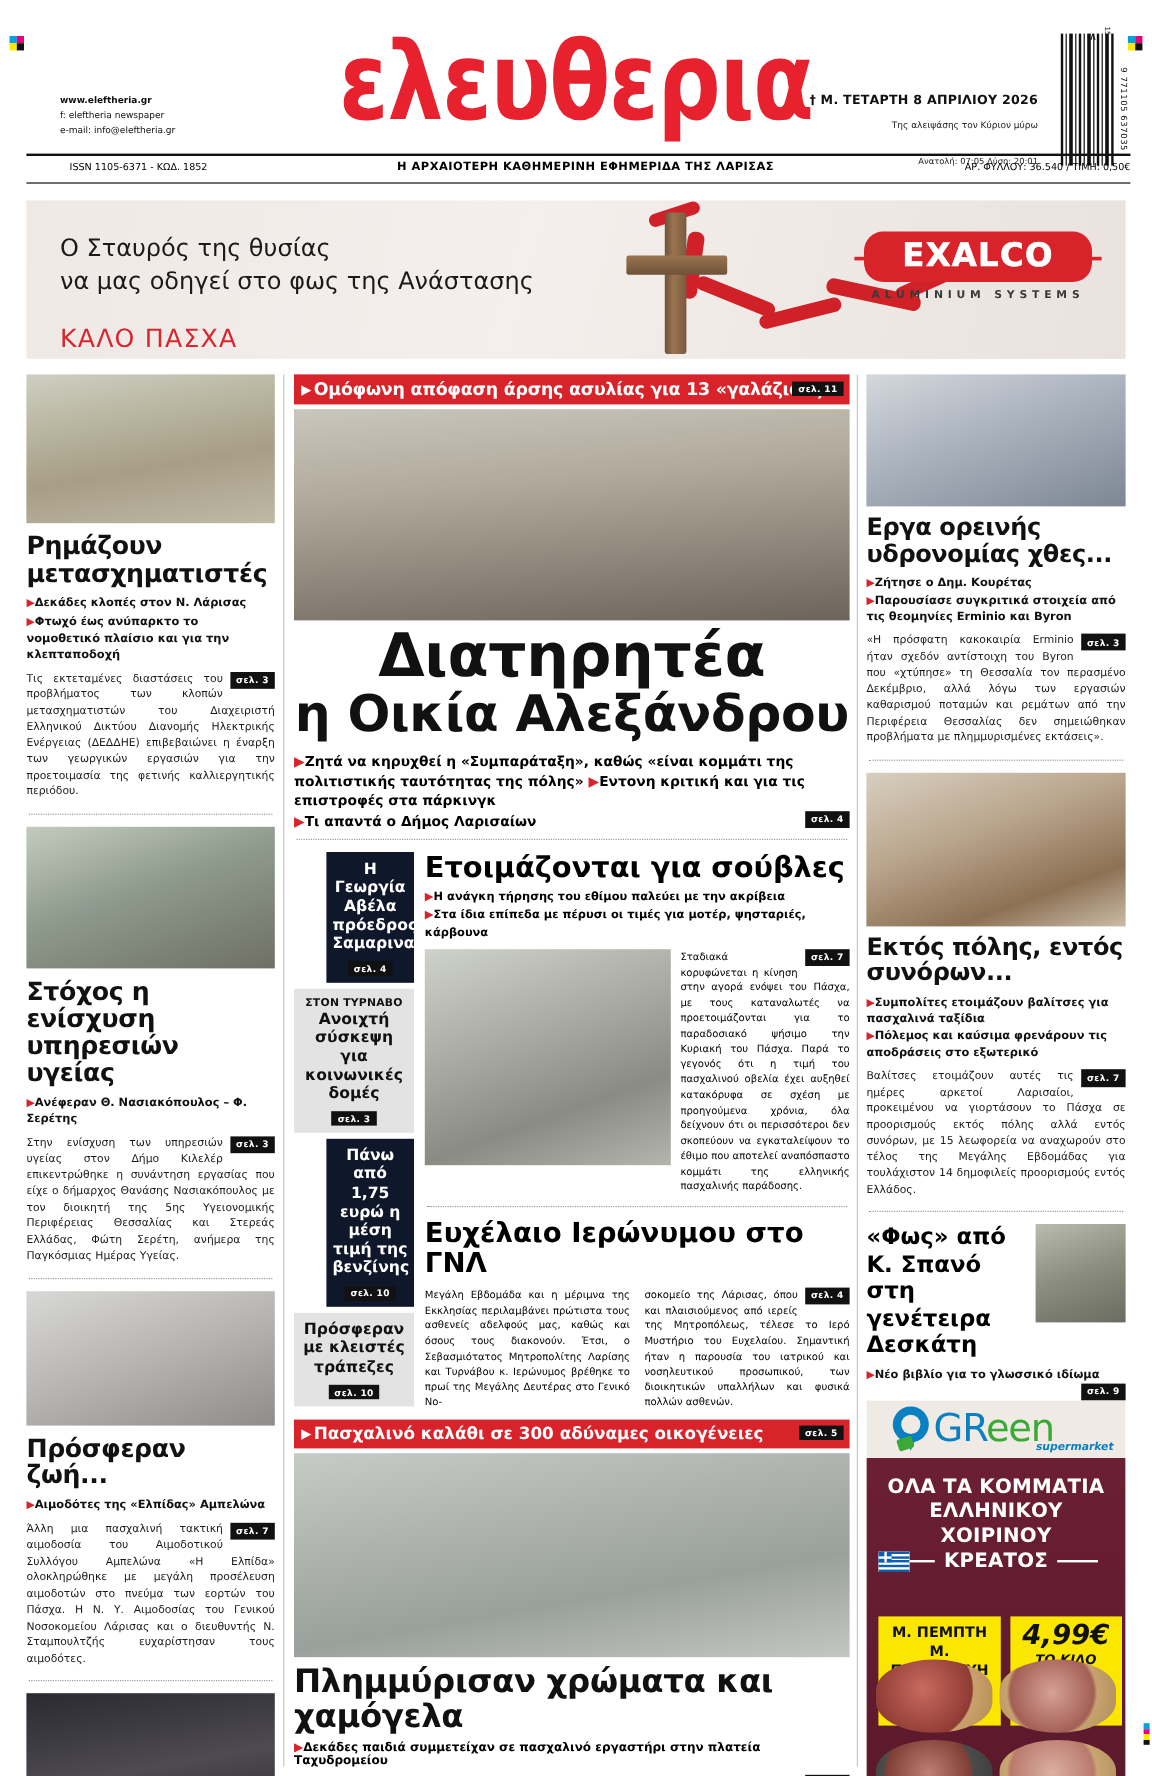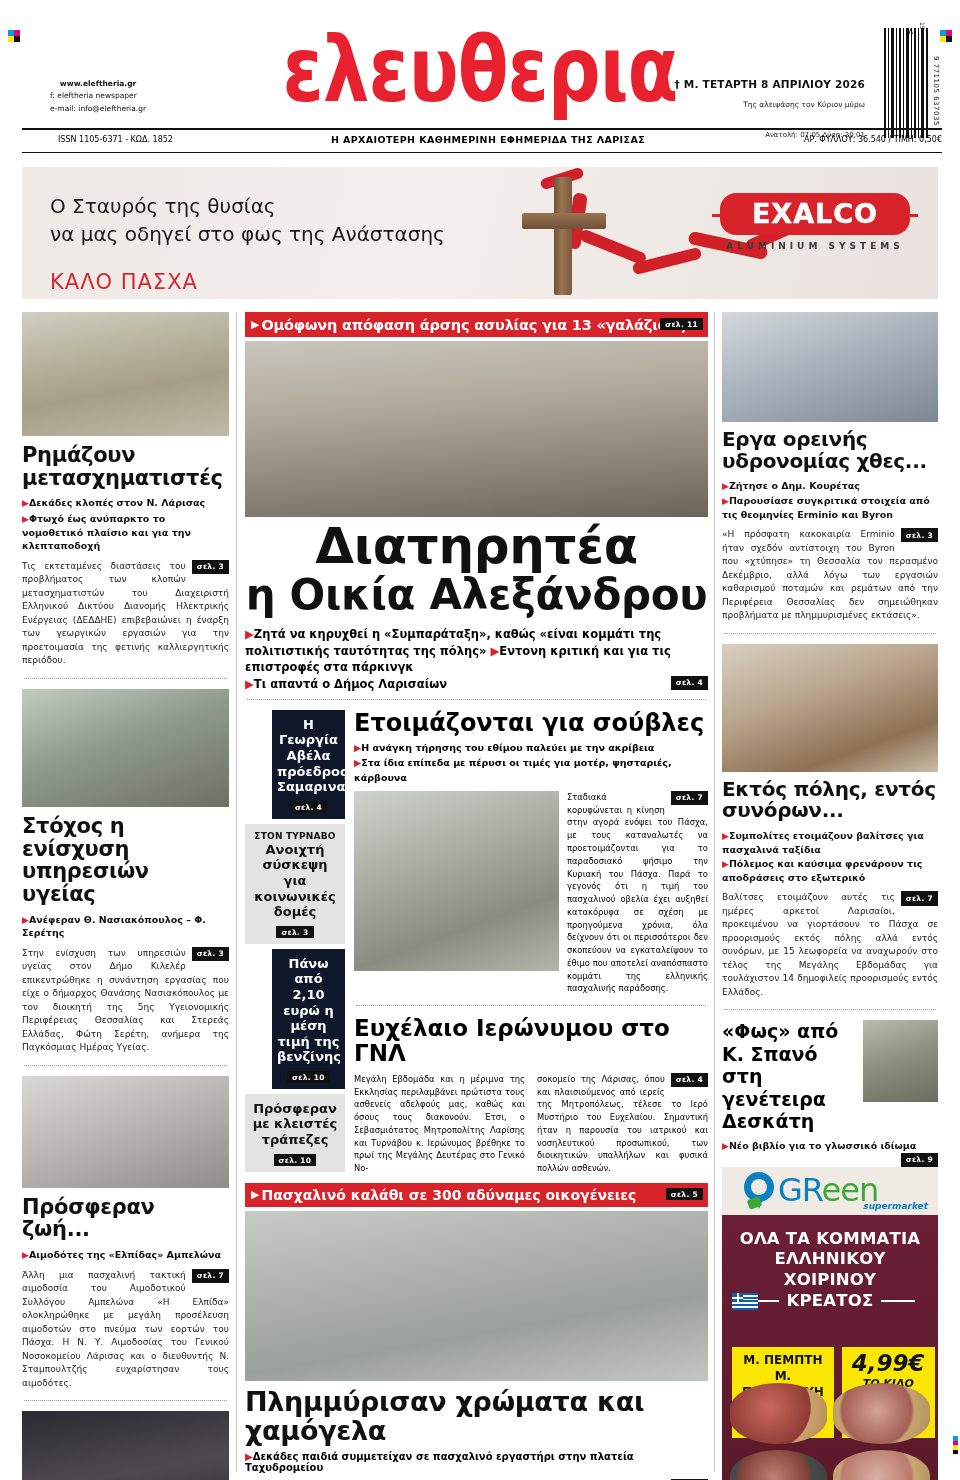--- a/index.html
+++ b/index.html
@@ -27,7 +27,7 @@
     font-size:7.5px; line-height:1.65; color:#111;
     font-family:"DejaVu Sans","Liberation Sans",sans-serif;
   }
-  .contact-block .b { font-weight:bold;text-align:center; }
+  .contact-block .b { font-weight:bold; }
 
   .logo {
     position:absolute; left:0; right:0; top:32px;

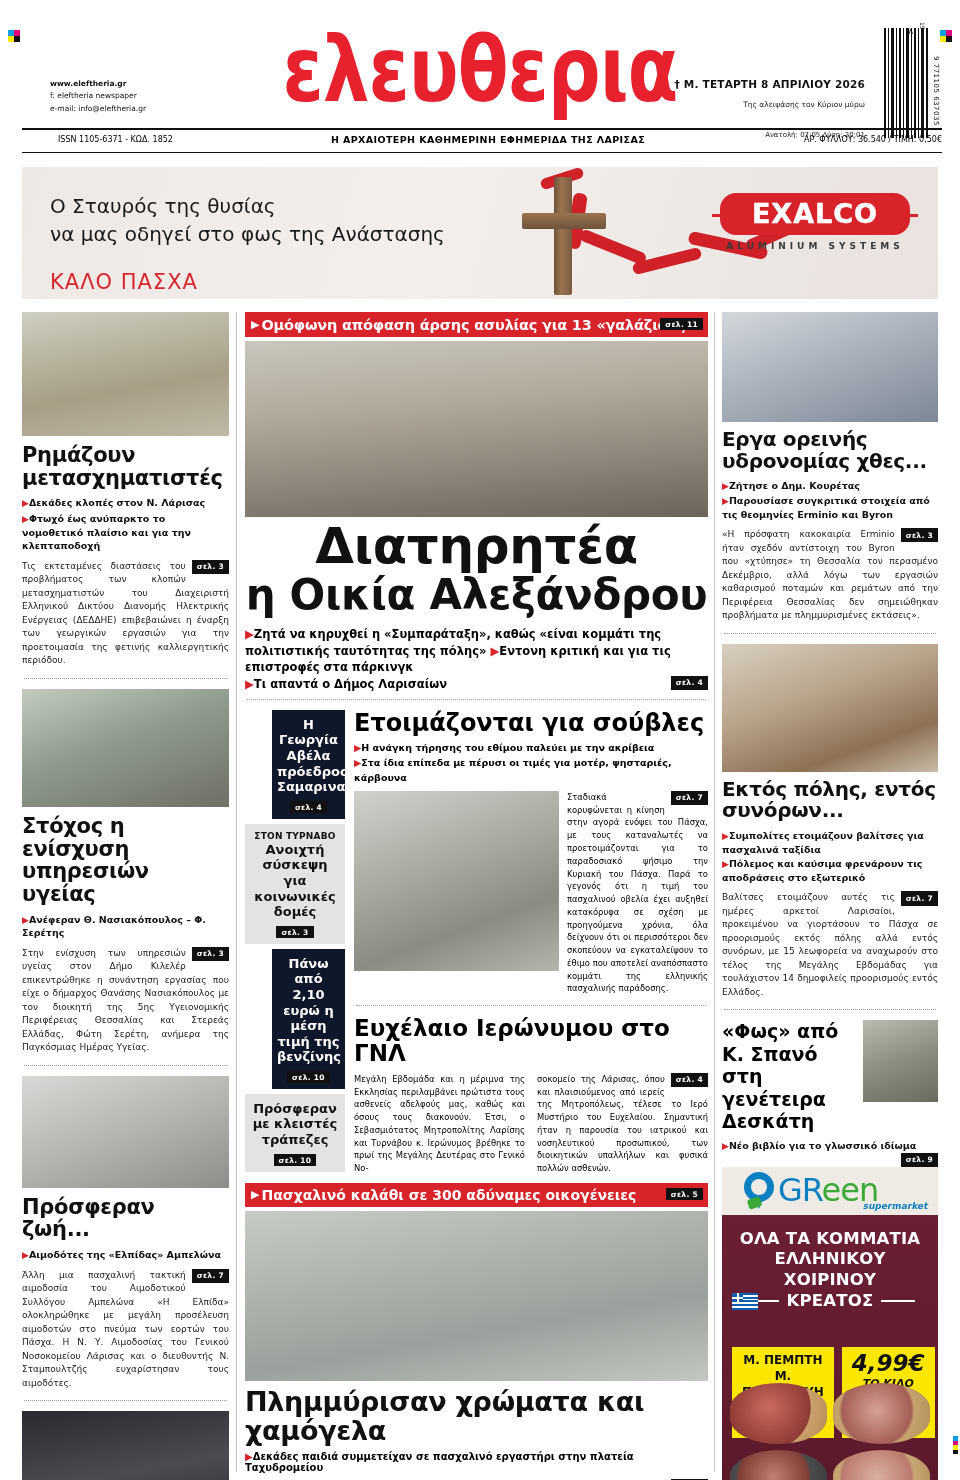--- a/index.html
+++ b/index.html
@@ -436,7 +436,7 @@
             <div class="pg">σελ. 3</div>
           </div>
           <div class="tbox black">
-            <div class="tt">Πάνω από 2,10 ευρώ η μέση τιμή της βενζίνης</div>
+            <div class="tt">Πάνω από 1,75 ευρώ η μέση τιμή της βενζίνης</div>
             <div class="pg">σελ. 10</div>
           </div>
           <div class="tbox grey">

